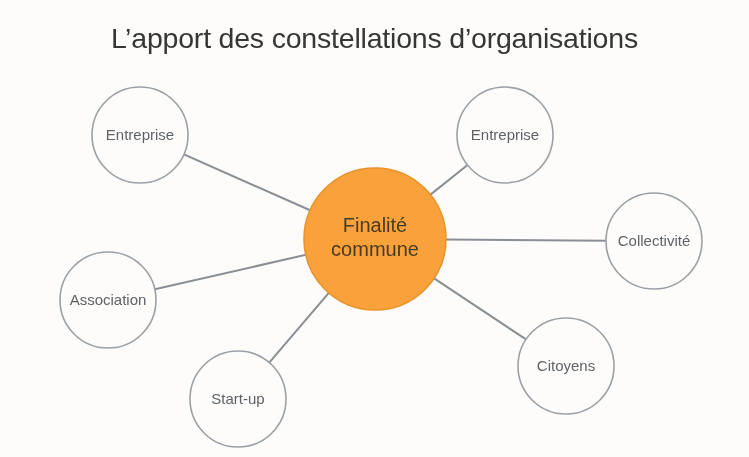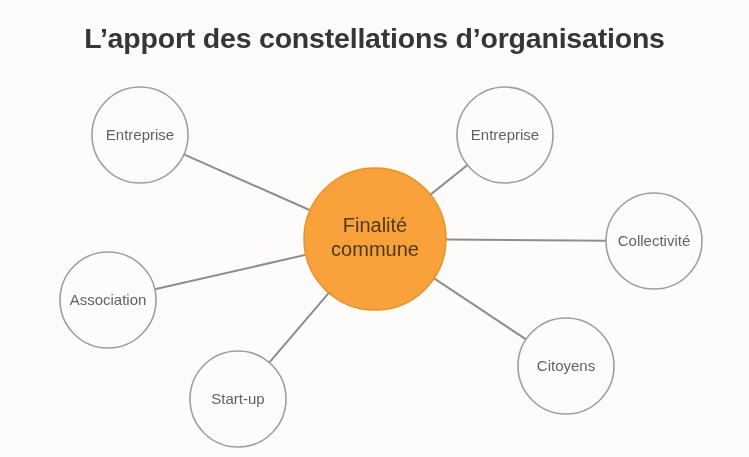--- a/index.html
+++ b/index.html
@@ -27,7 +27,7 @@
     width: 749px;
     text-align: center;
     font-size: 28.5px;
-    font-weight: bold;
+    font-weight: normal;
     color: #363636;
     letter-spacing: -0.2px;
     white-space: nowrap;

